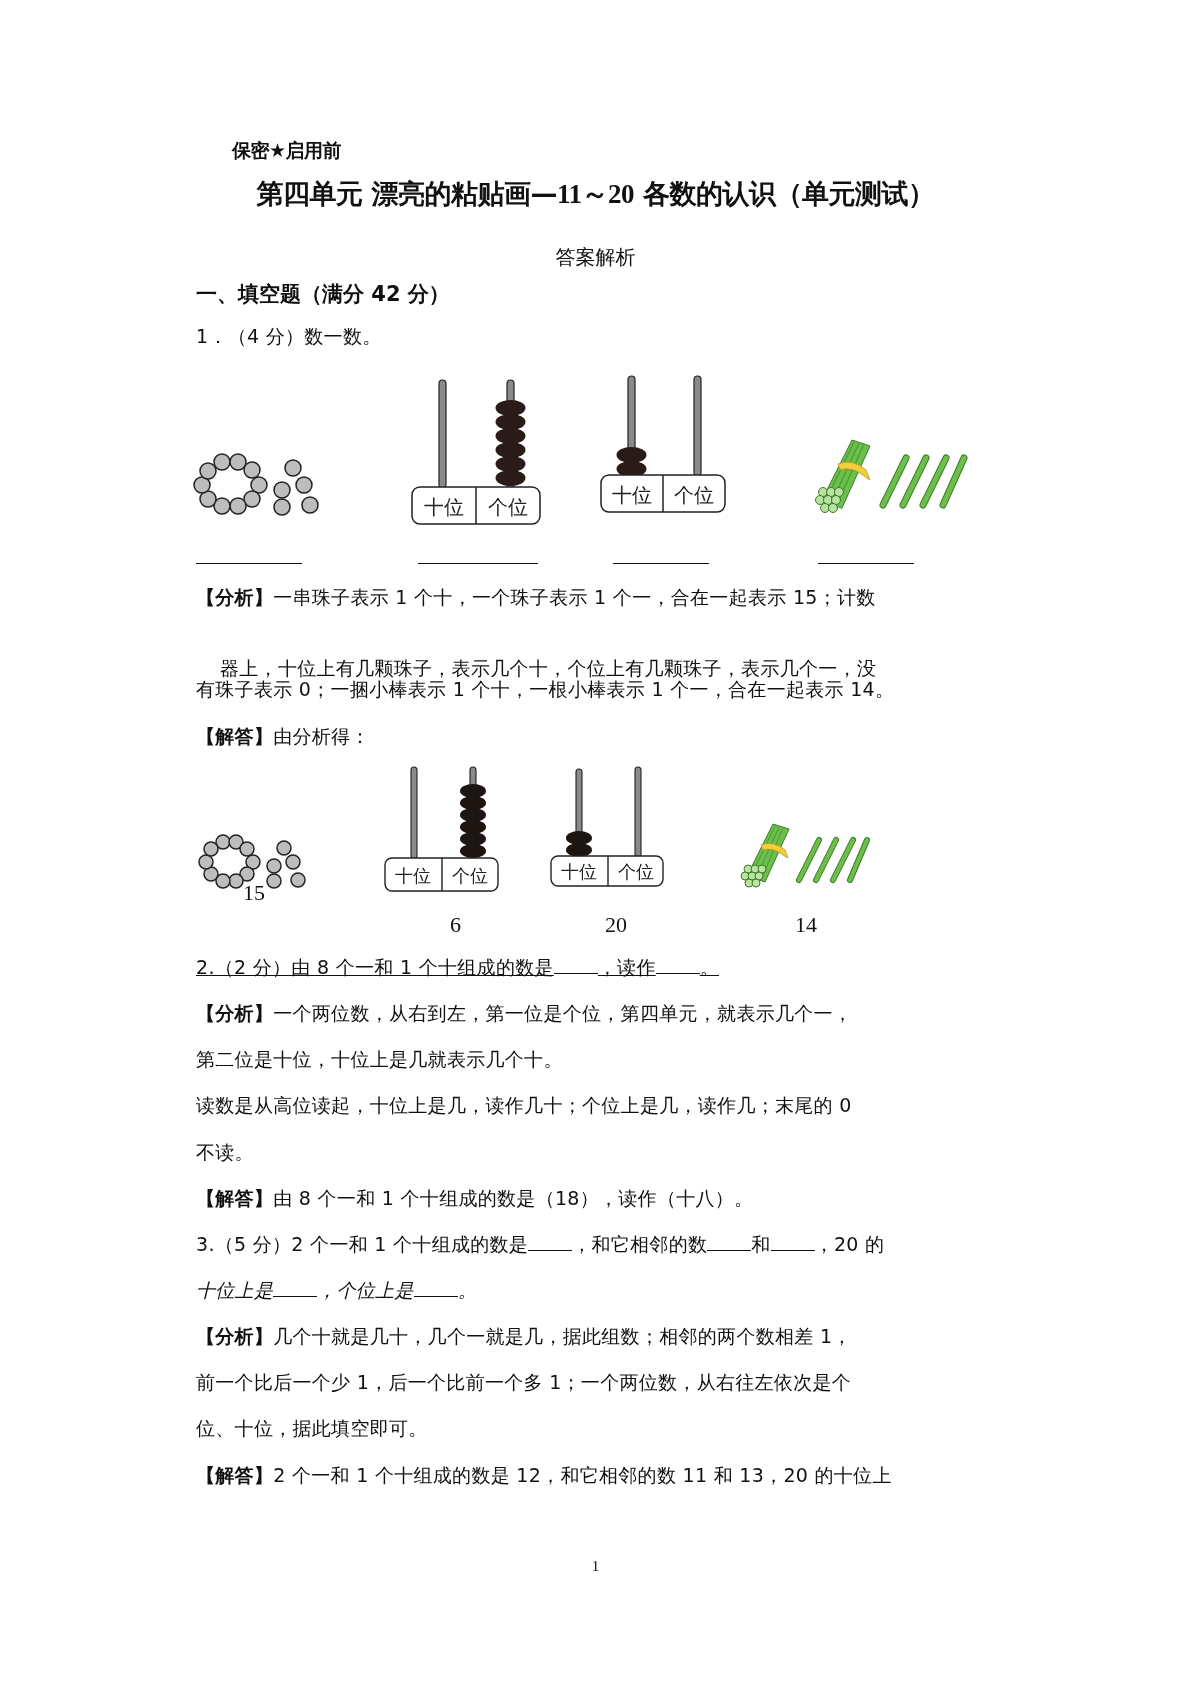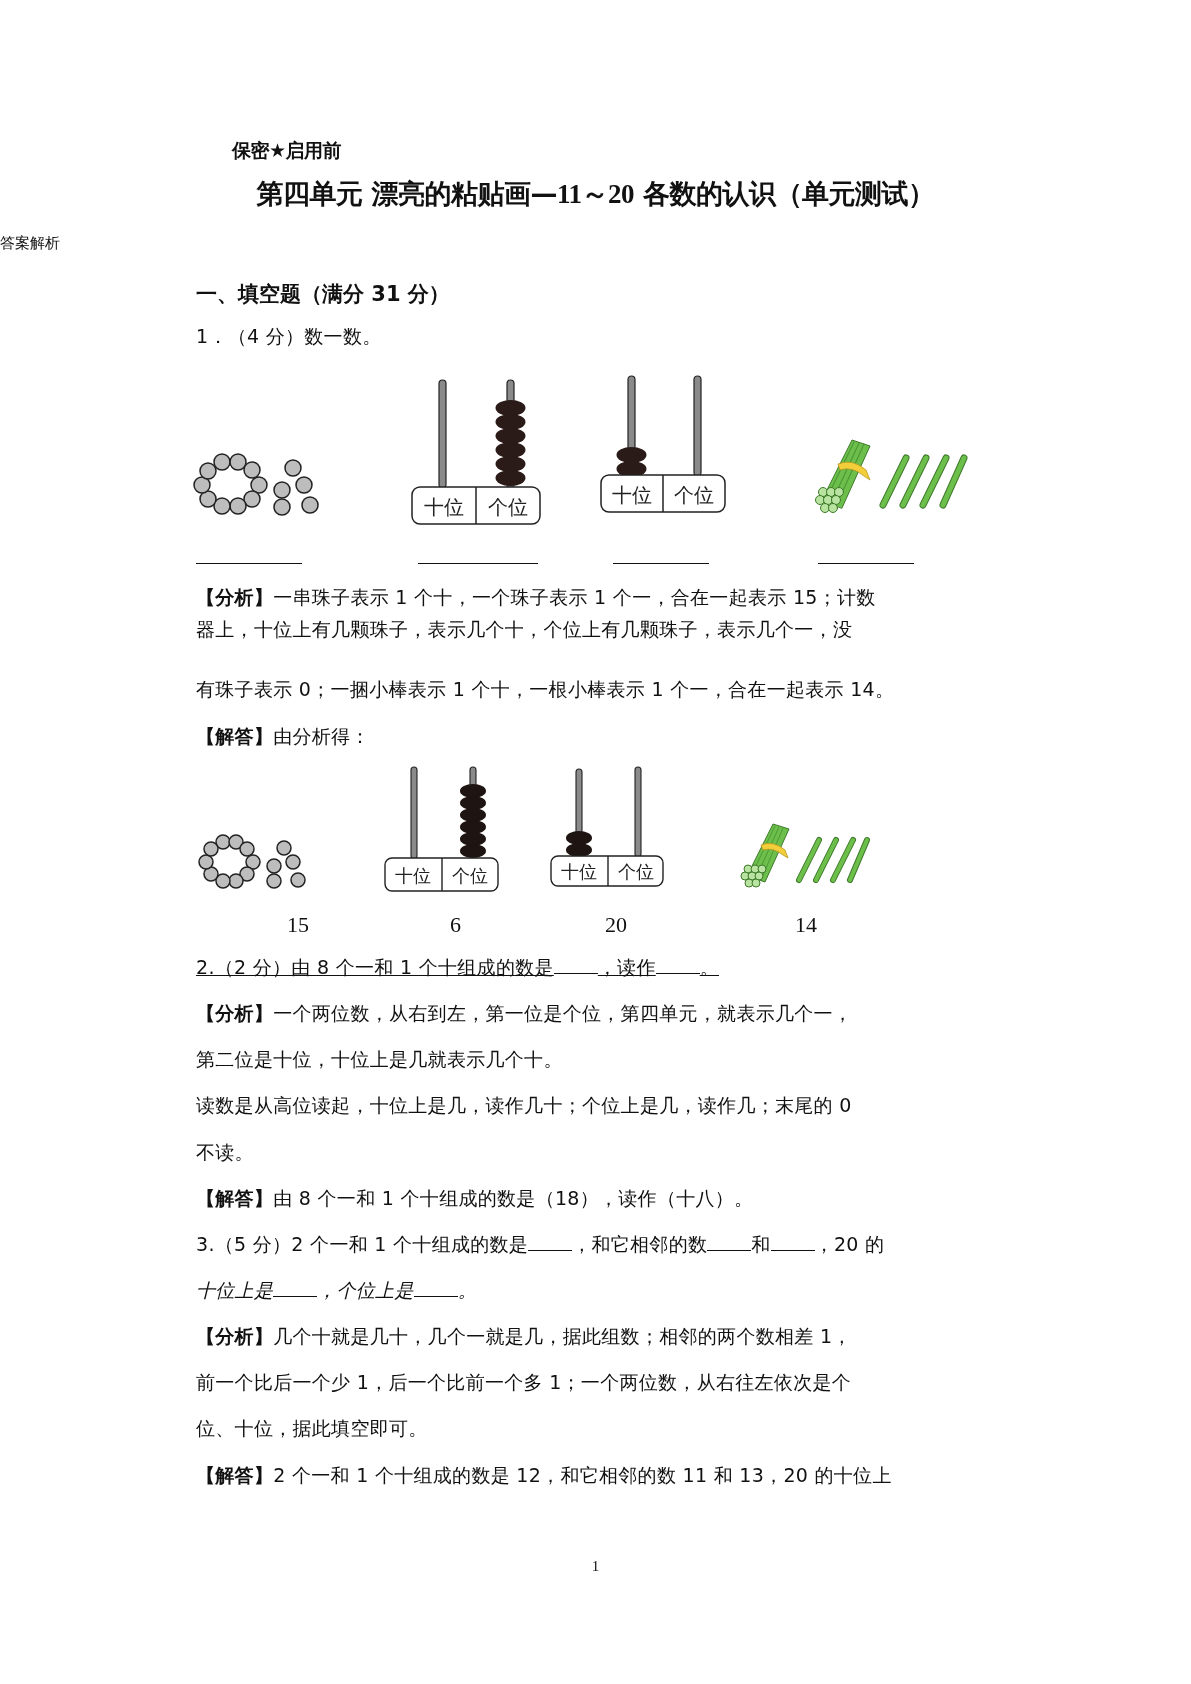--- a/index.html
+++ b/index.html
@@ -10,7 +10,7 @@
   .title{left:0;width:1191px;top:176px;text-align:center;font-size:27px;font-weight:bold;
          font-family:"DejaVu Sans","Liberation Sans",sans-serif;letter-spacing:-0.5px;}
   .title .num{font-family:"Liberation Serif","DejaVu Serif",serif;}
-  .subtitle{left:0;width:1191px;top:234px;font-size:15px;}
+  .subtitle{left:0;width:1191px;top:244px;text-align:center;font-size:20px;}
   .section{left:196px;top:280px;font-size:21px;font-weight:bold;}
   .line{left:196px;font-size:19px;white-space:nowrap;letter-spacing:0.3px;}
   .tag{font-weight:bold;}

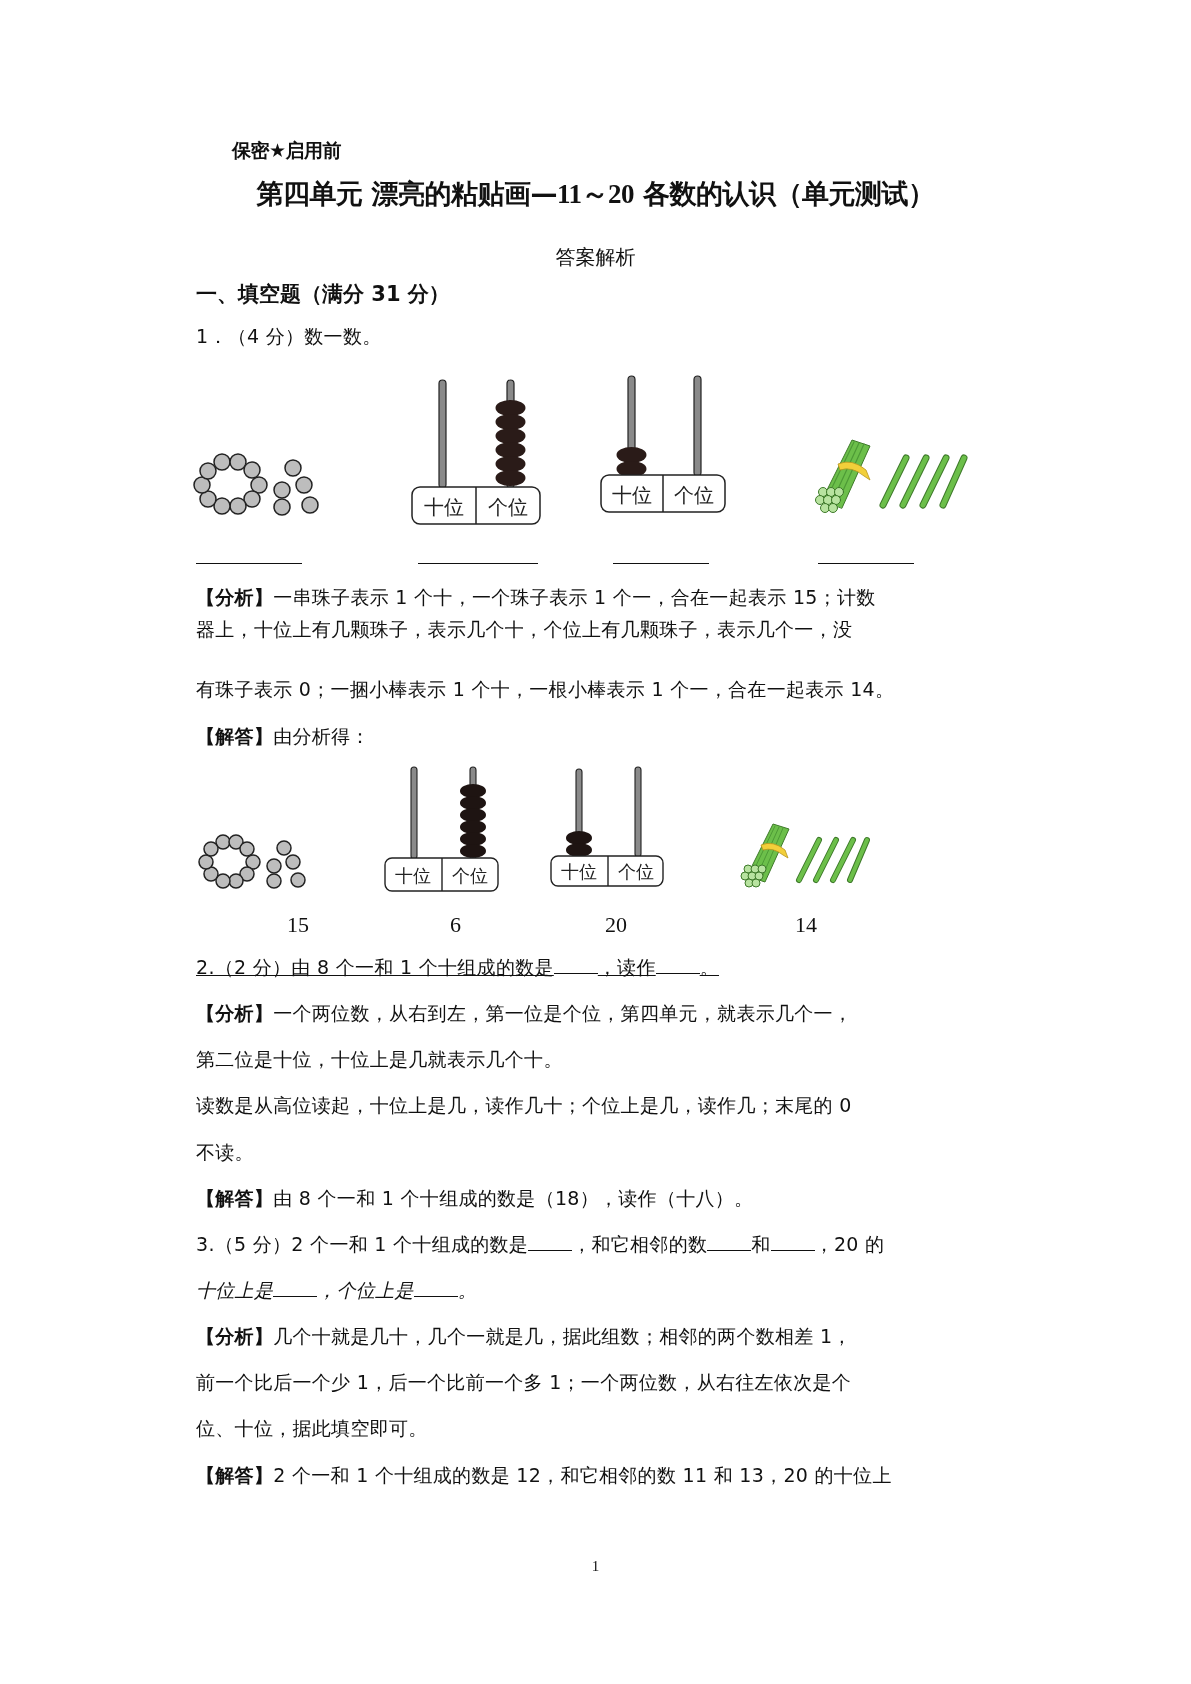--- a/index.html
+++ b/index.html
@@ -28,7 +28,7 @@
   <span>第四单元   漂亮的粘贴画—</span><span class="num">11～20</span><span> 各数的认识（单元测试）</span>
 </div>
 <div class="abs subtitle">答案解析</div>
-<div class="abs section">一、填空题（满分 31 分）</div>
+<div class="abs section">一、填空题（满分 42 分）</div>
 
 <div class="abs line" style="top:324px;">1．（4 分）数一数。</div>
 

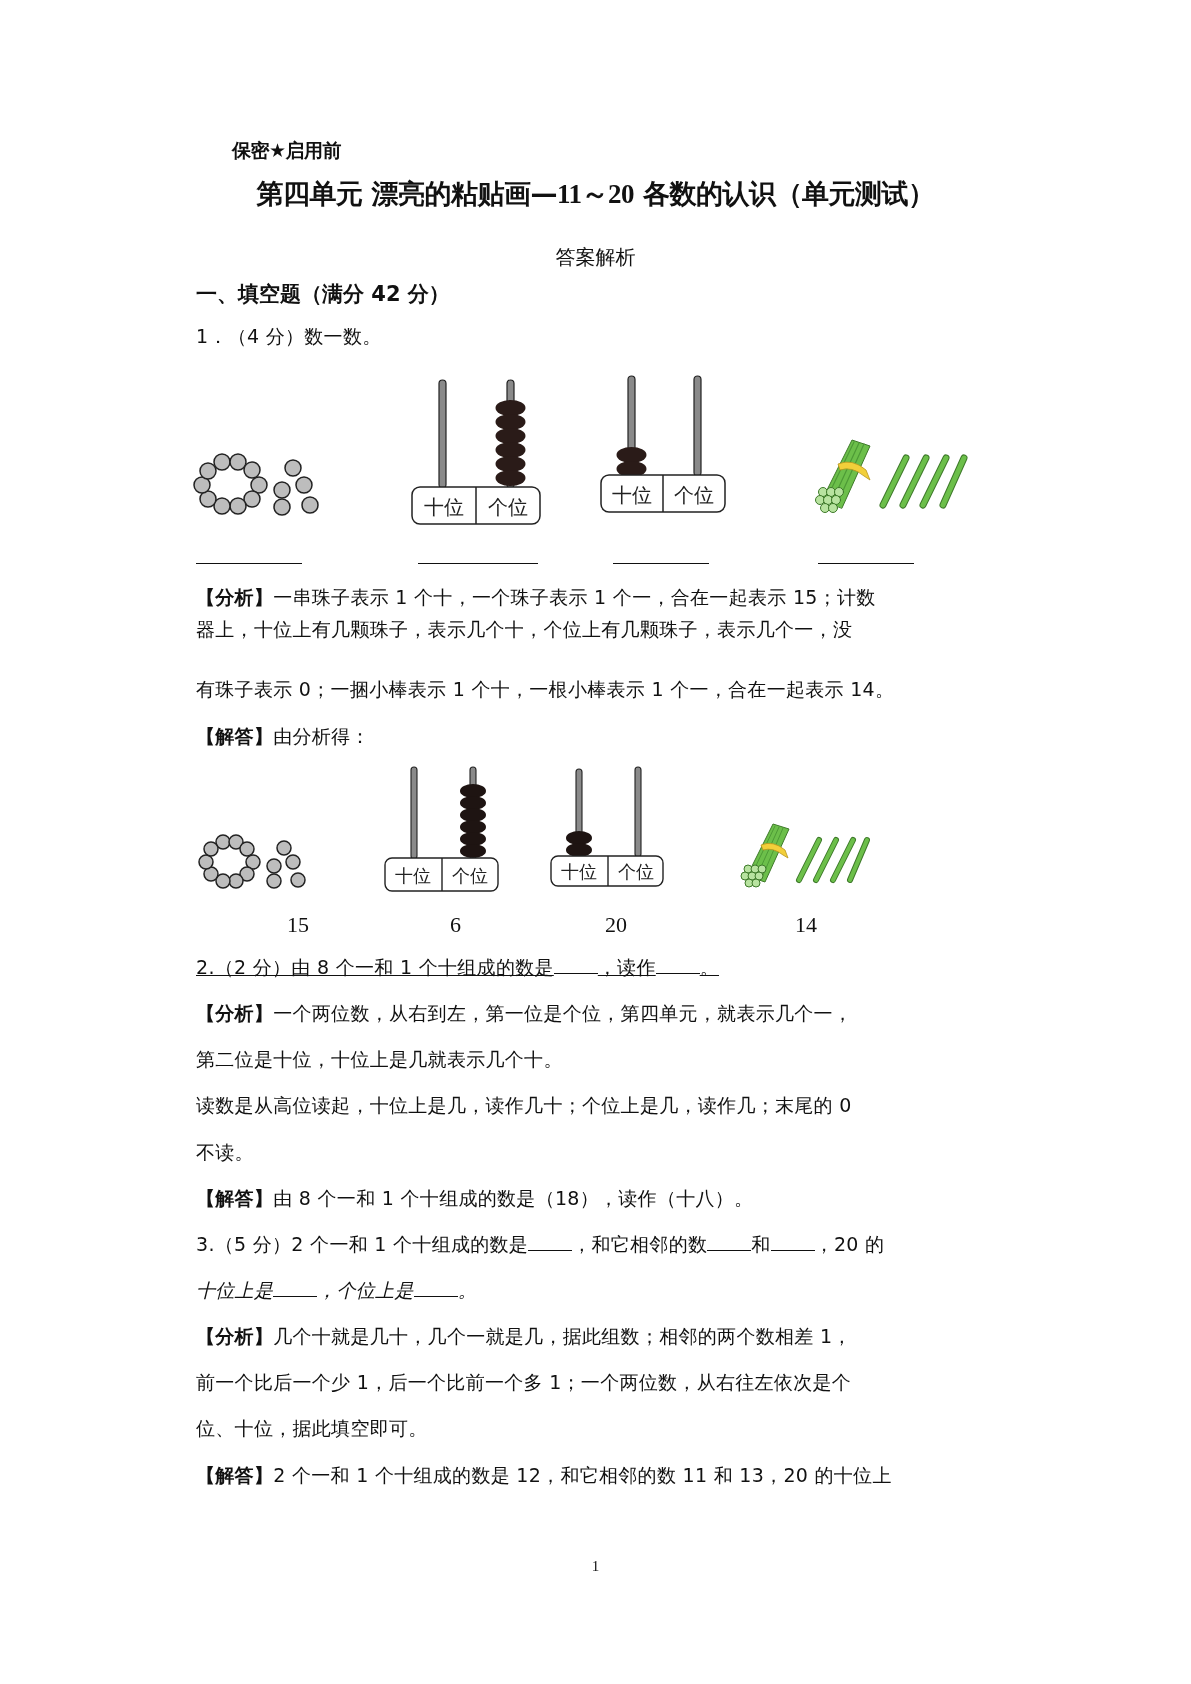--- a/index.html
+++ b/index.html
@@ -124,7 +124,7 @@
 <div class="answer-blank" style="left:818px;top:563px;width:96px;"></div>
 
 <div class="abs line" style="top:585px;"><span class="tag">【分析】</span><span>一串珠子表示 1 个十，一个珠子表示 1 个一，合在一起表示 15；计数</span></div>
-<div class="abs line" style="top:617px;">器上，十位上有几颗珠子，表示几个十，个位上有几颗珠子，表示几个一，没</div>
+<div class="abs line" style="top:656px;margin-left:24px;">器上，十位上有几颗珠子，表示几个十，个位上有几颗珠子，表示几个一，没</div>
 <div class="abs line" style="top:677px;">有珠子表示 0；一捆小棒表示 1 个十，一根小棒表示 1 个一，合在一起表示 14。</div>
 <div class="abs line" style="top:724px;"><span class="tag">【解答】</span><span>由分析得：</span></div>
 

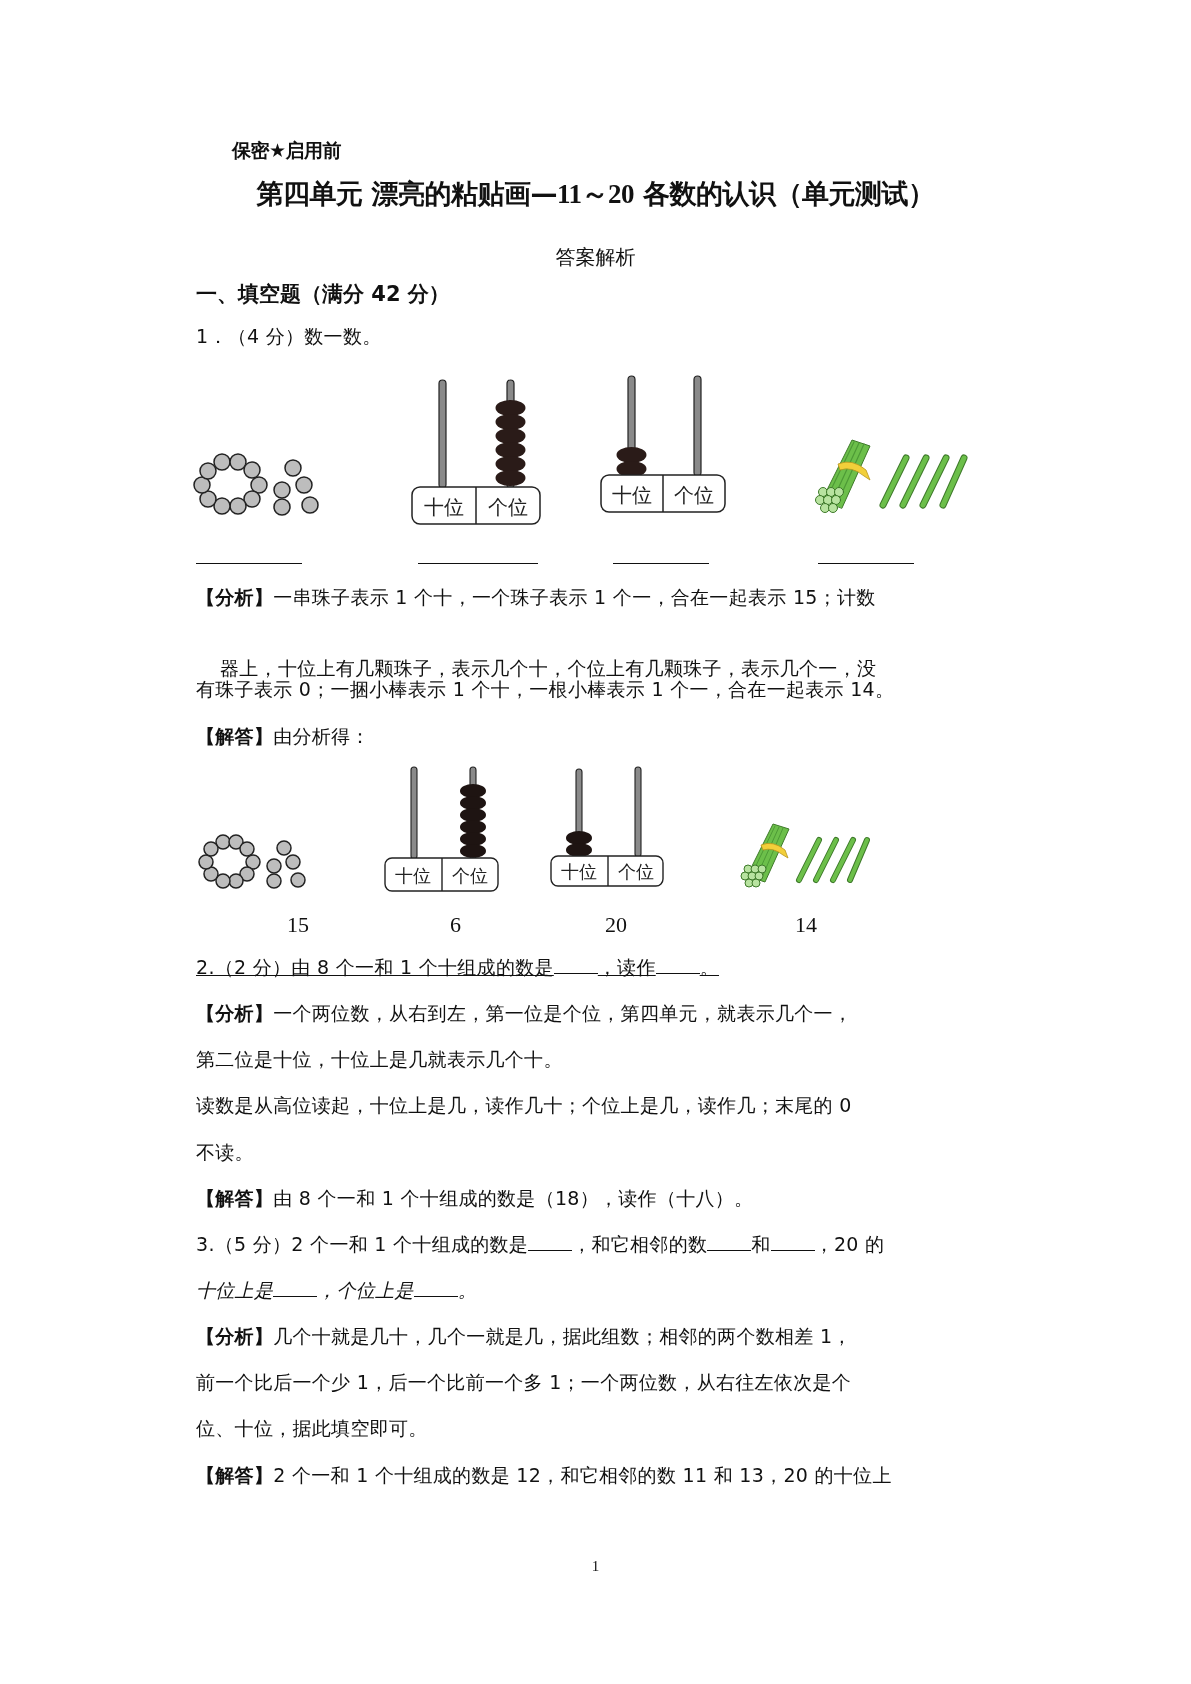--- a/index.html
+++ b/index.html
@@ -212,7 +212,7 @@
   </g>
 </svg>
 
-<div class="ans-num" style="left:243px;top:912px;margin-left:44px;">15</div>
+<div class="ans-num" style="left:243px;top:880px;">15</div>
 <div class="ans-num" style="left:450px;top:912px;">6</div>
 <div class="ans-num" style="left:605px;top:912px;">20</div>
 <div class="ans-num" style="left:795px;top:912px;">14</div>

